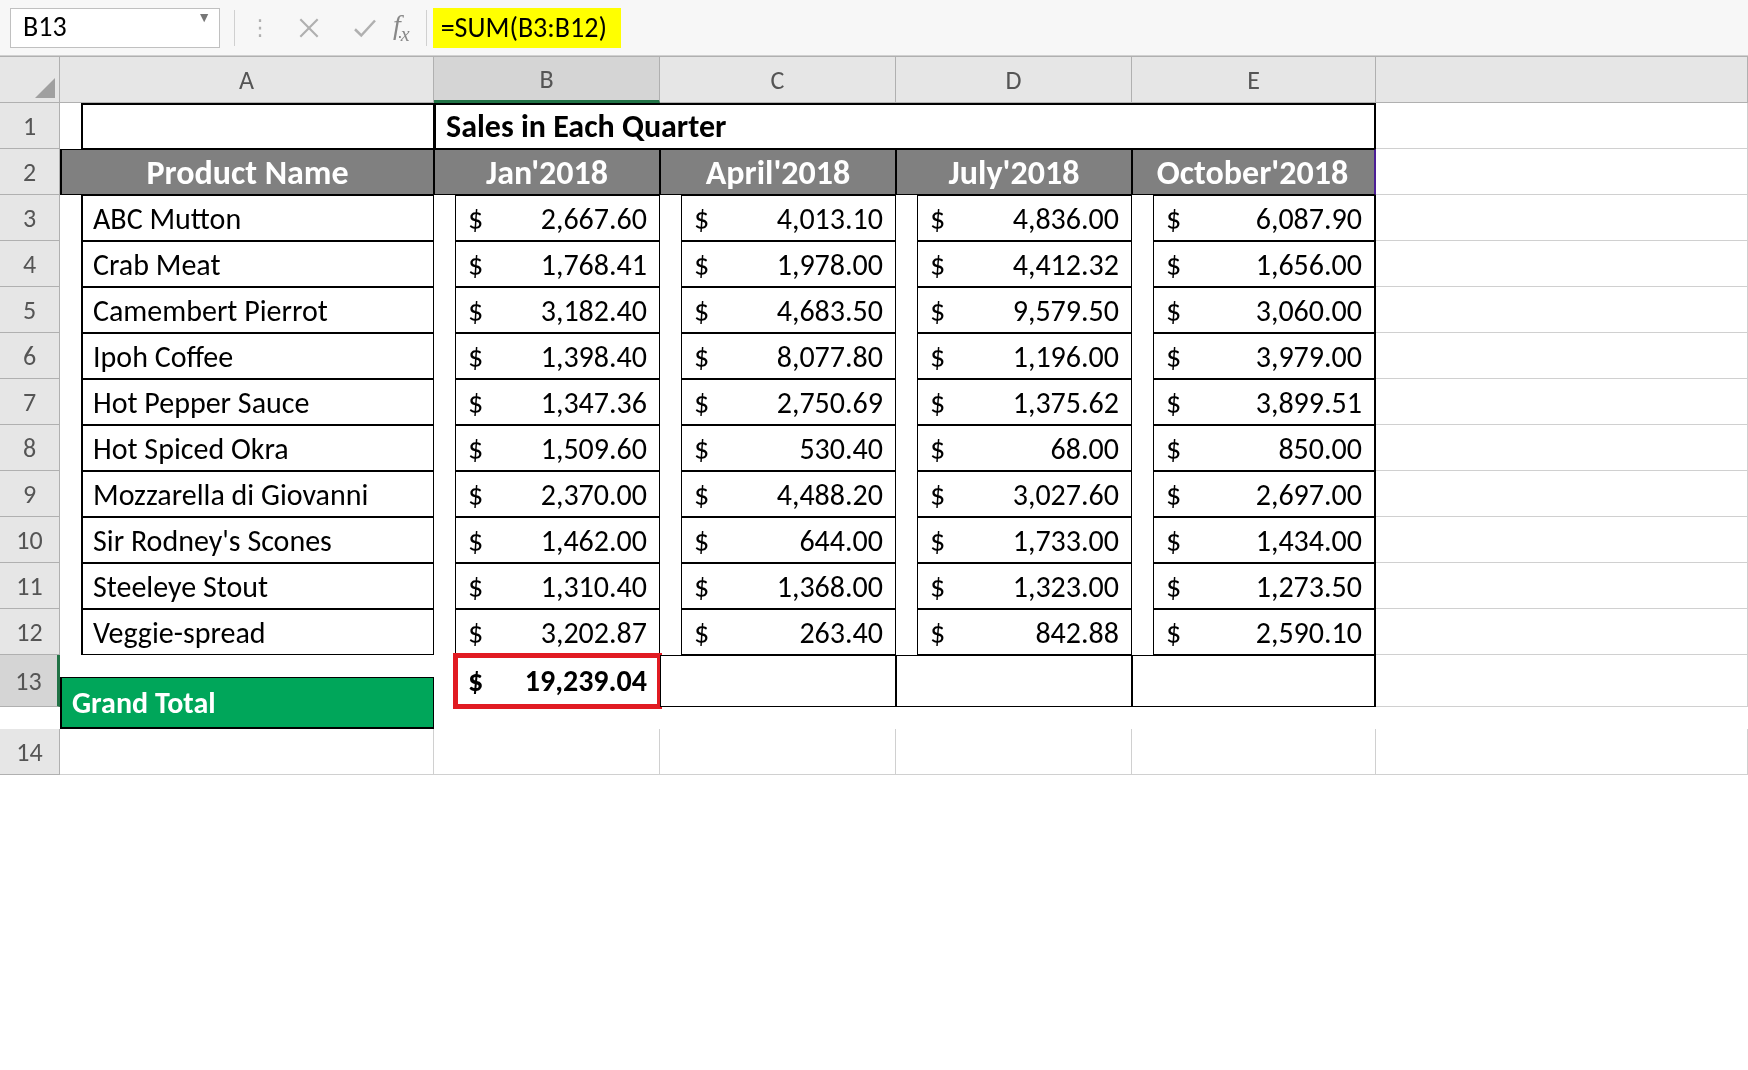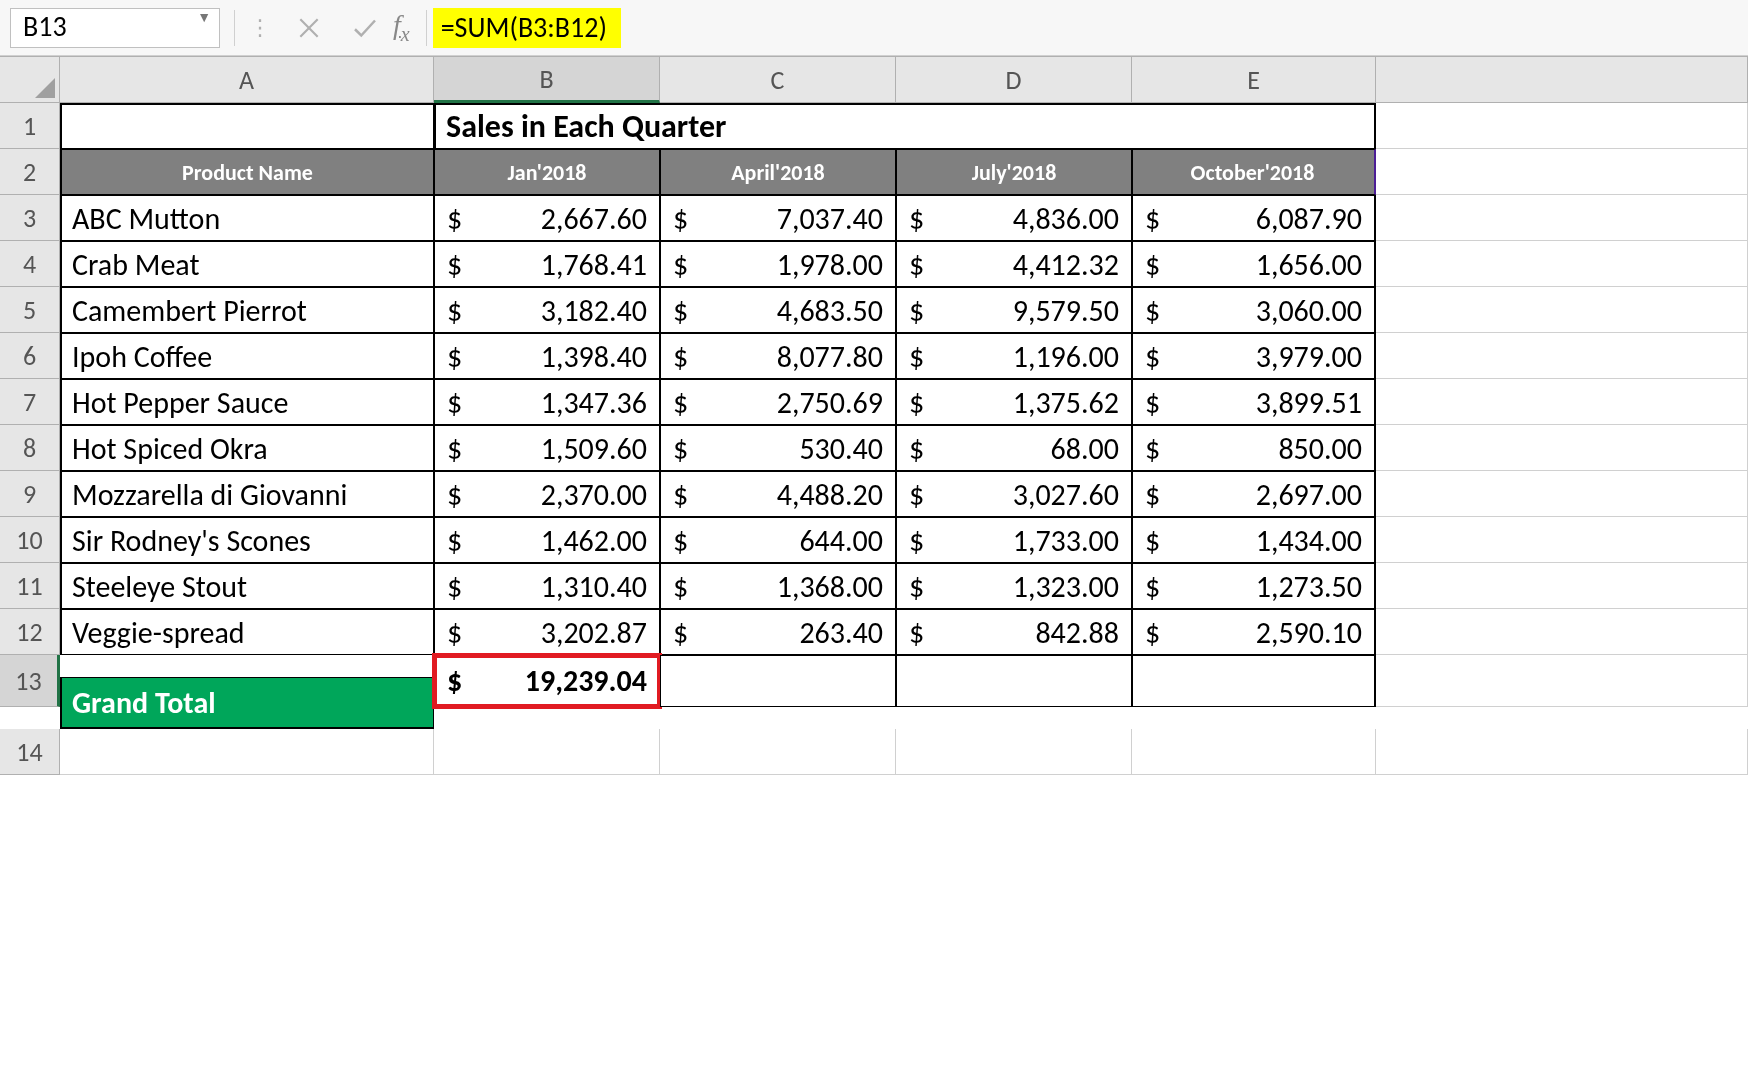--- a/index.html
+++ b/index.html
@@ -123,7 +123,7 @@
     color: #fff;
     font-weight: bold;
     justify-content:center;
-    font-size: 22px;
+    font-size: 34px;
     border: 1px solid #000;
   }
   .th-gray.left { border-left:2px solid #000; }

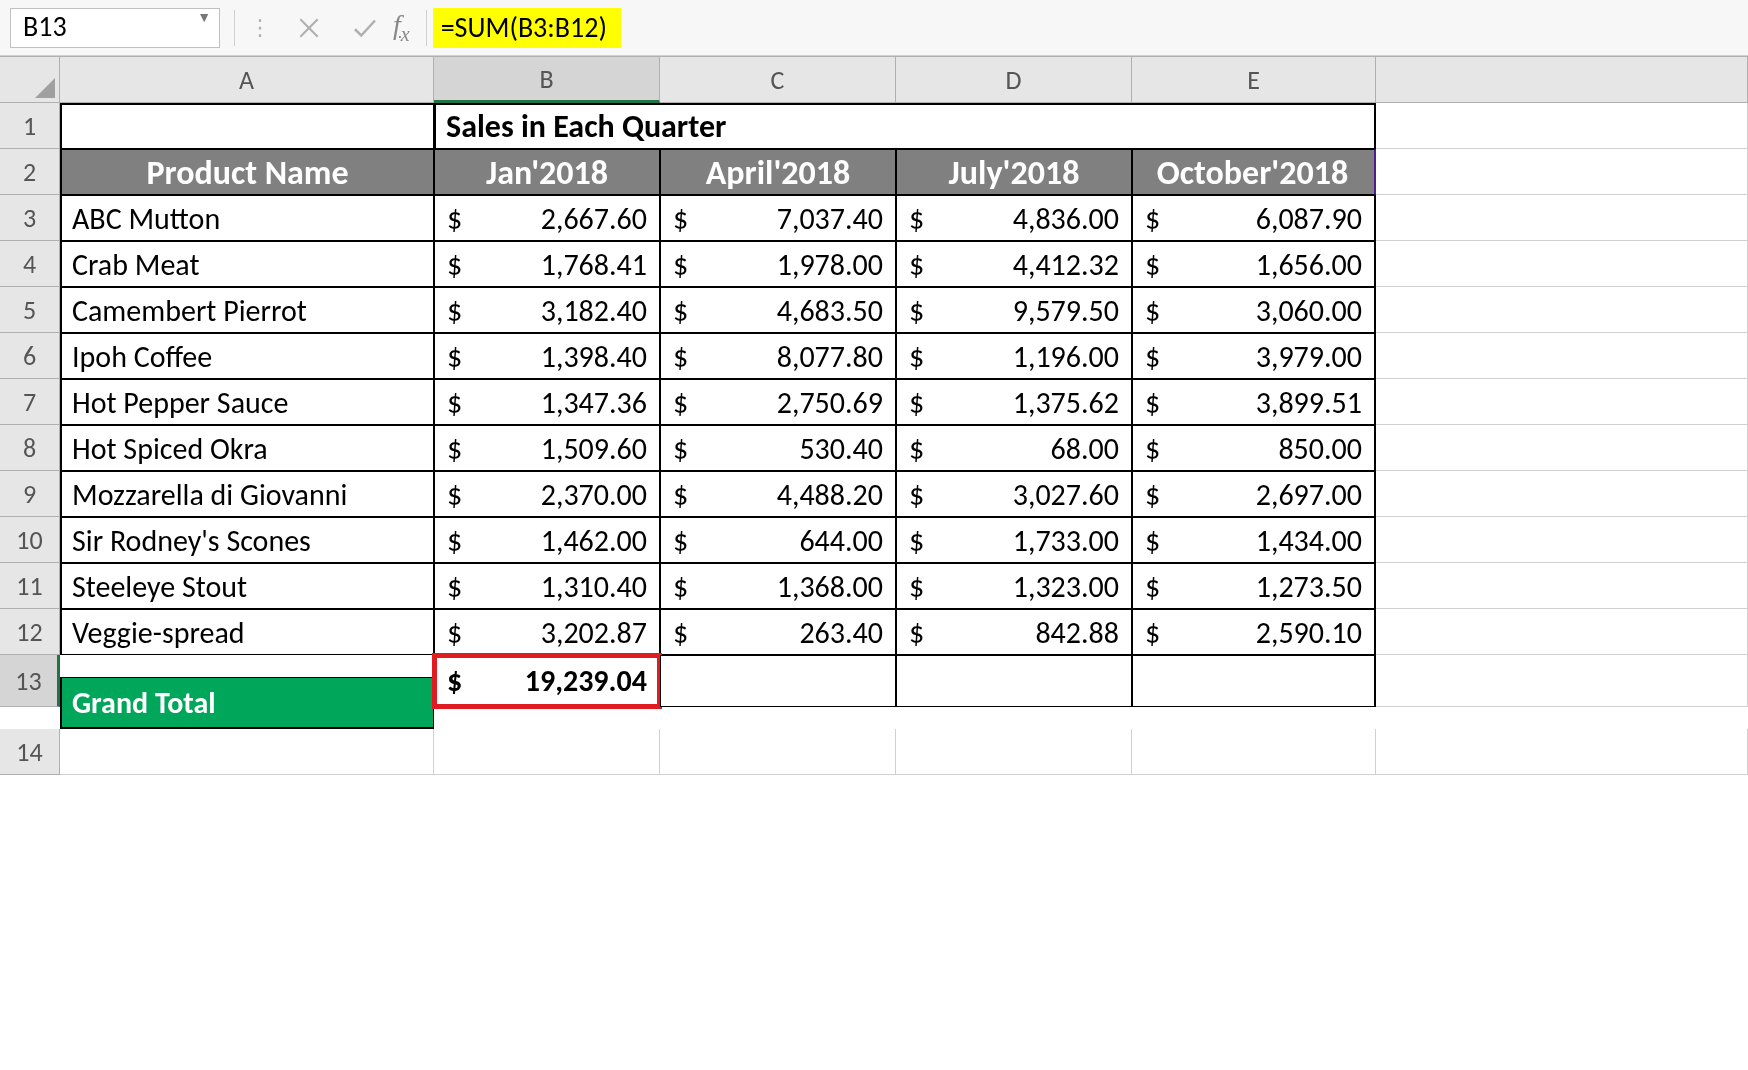--- a/index.html
+++ b/index.html
@@ -130,6 +130,7 @@
   .bcell {
     border: 1px solid #000;
     background:#fff;
+    margin-left:21px;
   }
   .bcell.left   { border-left: 2px solid #000; }
   .bcell.right  { border-right: 2px solid #000; }

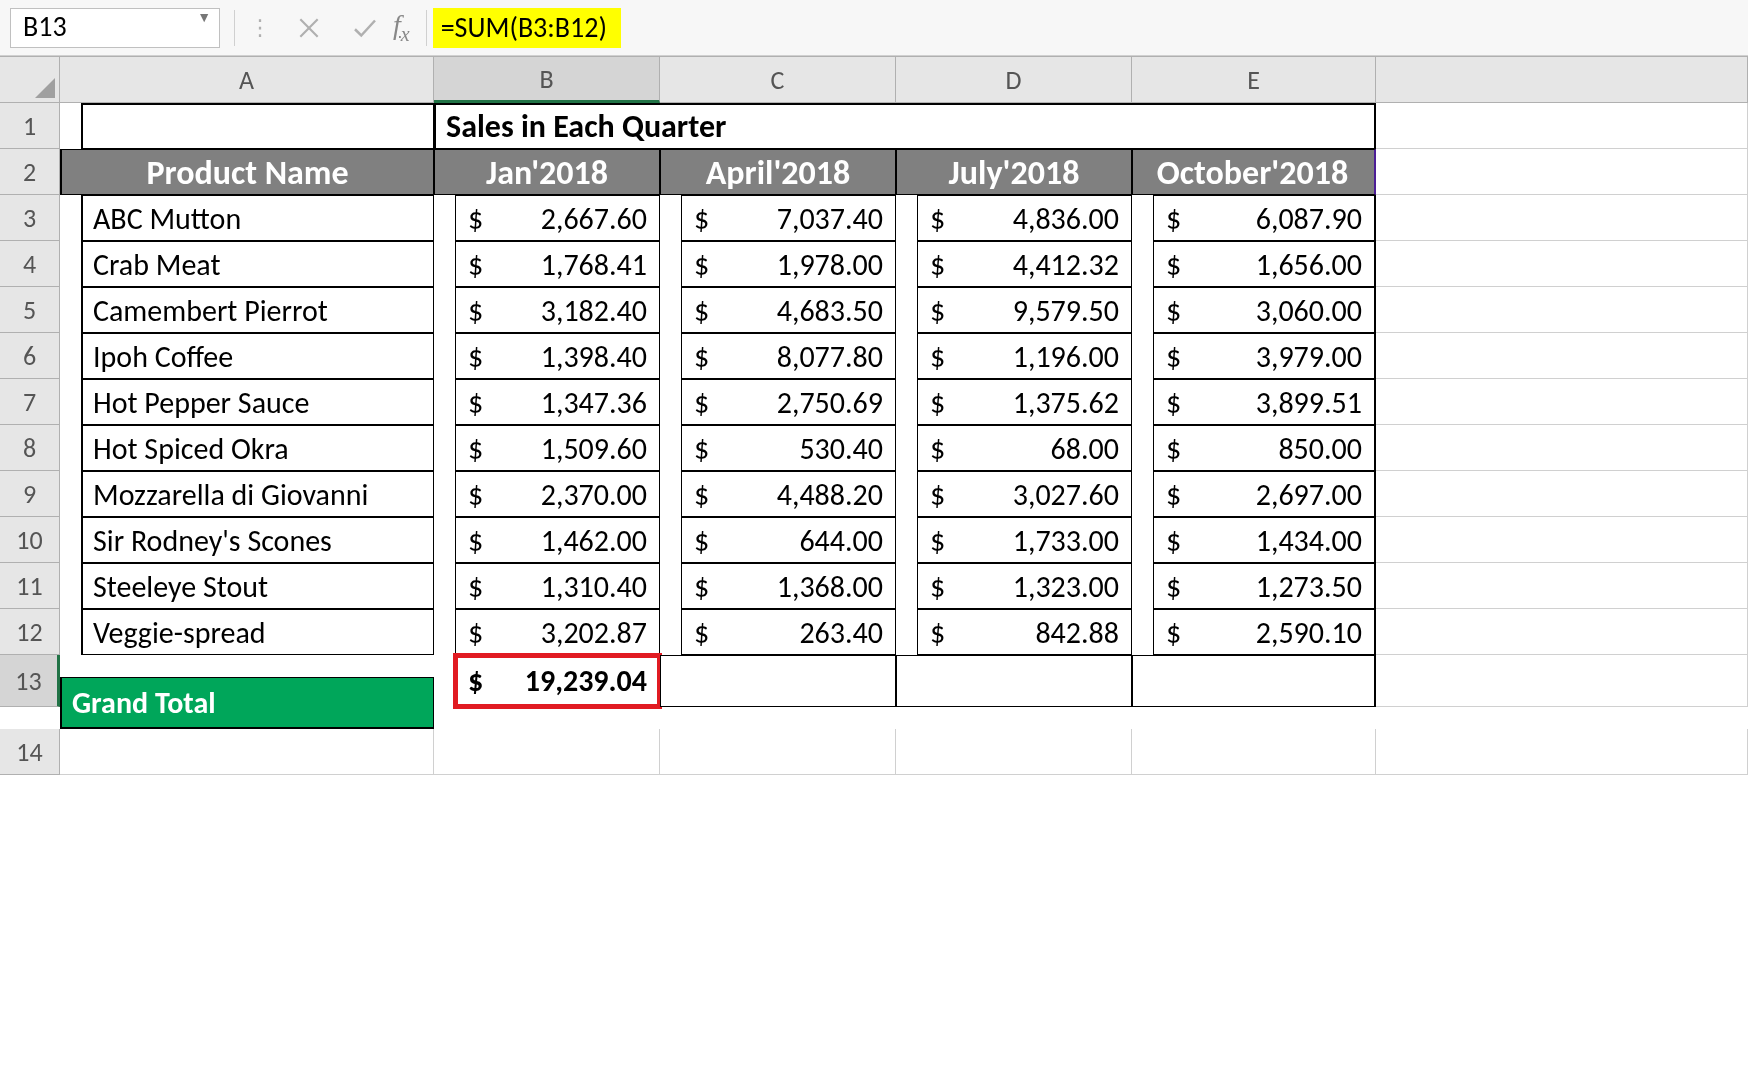--- a/index.html
+++ b/index.html
@@ -234,7 +234,7 @@
     <div class="cell bcell ">
       <div class="currency">
         <span class="s">$</span>
-        <span class="v">7,037.40</span>
+        <span class="v">4,013.10</span>
       </div>
     </div>
     <div class="cell bcell ">

